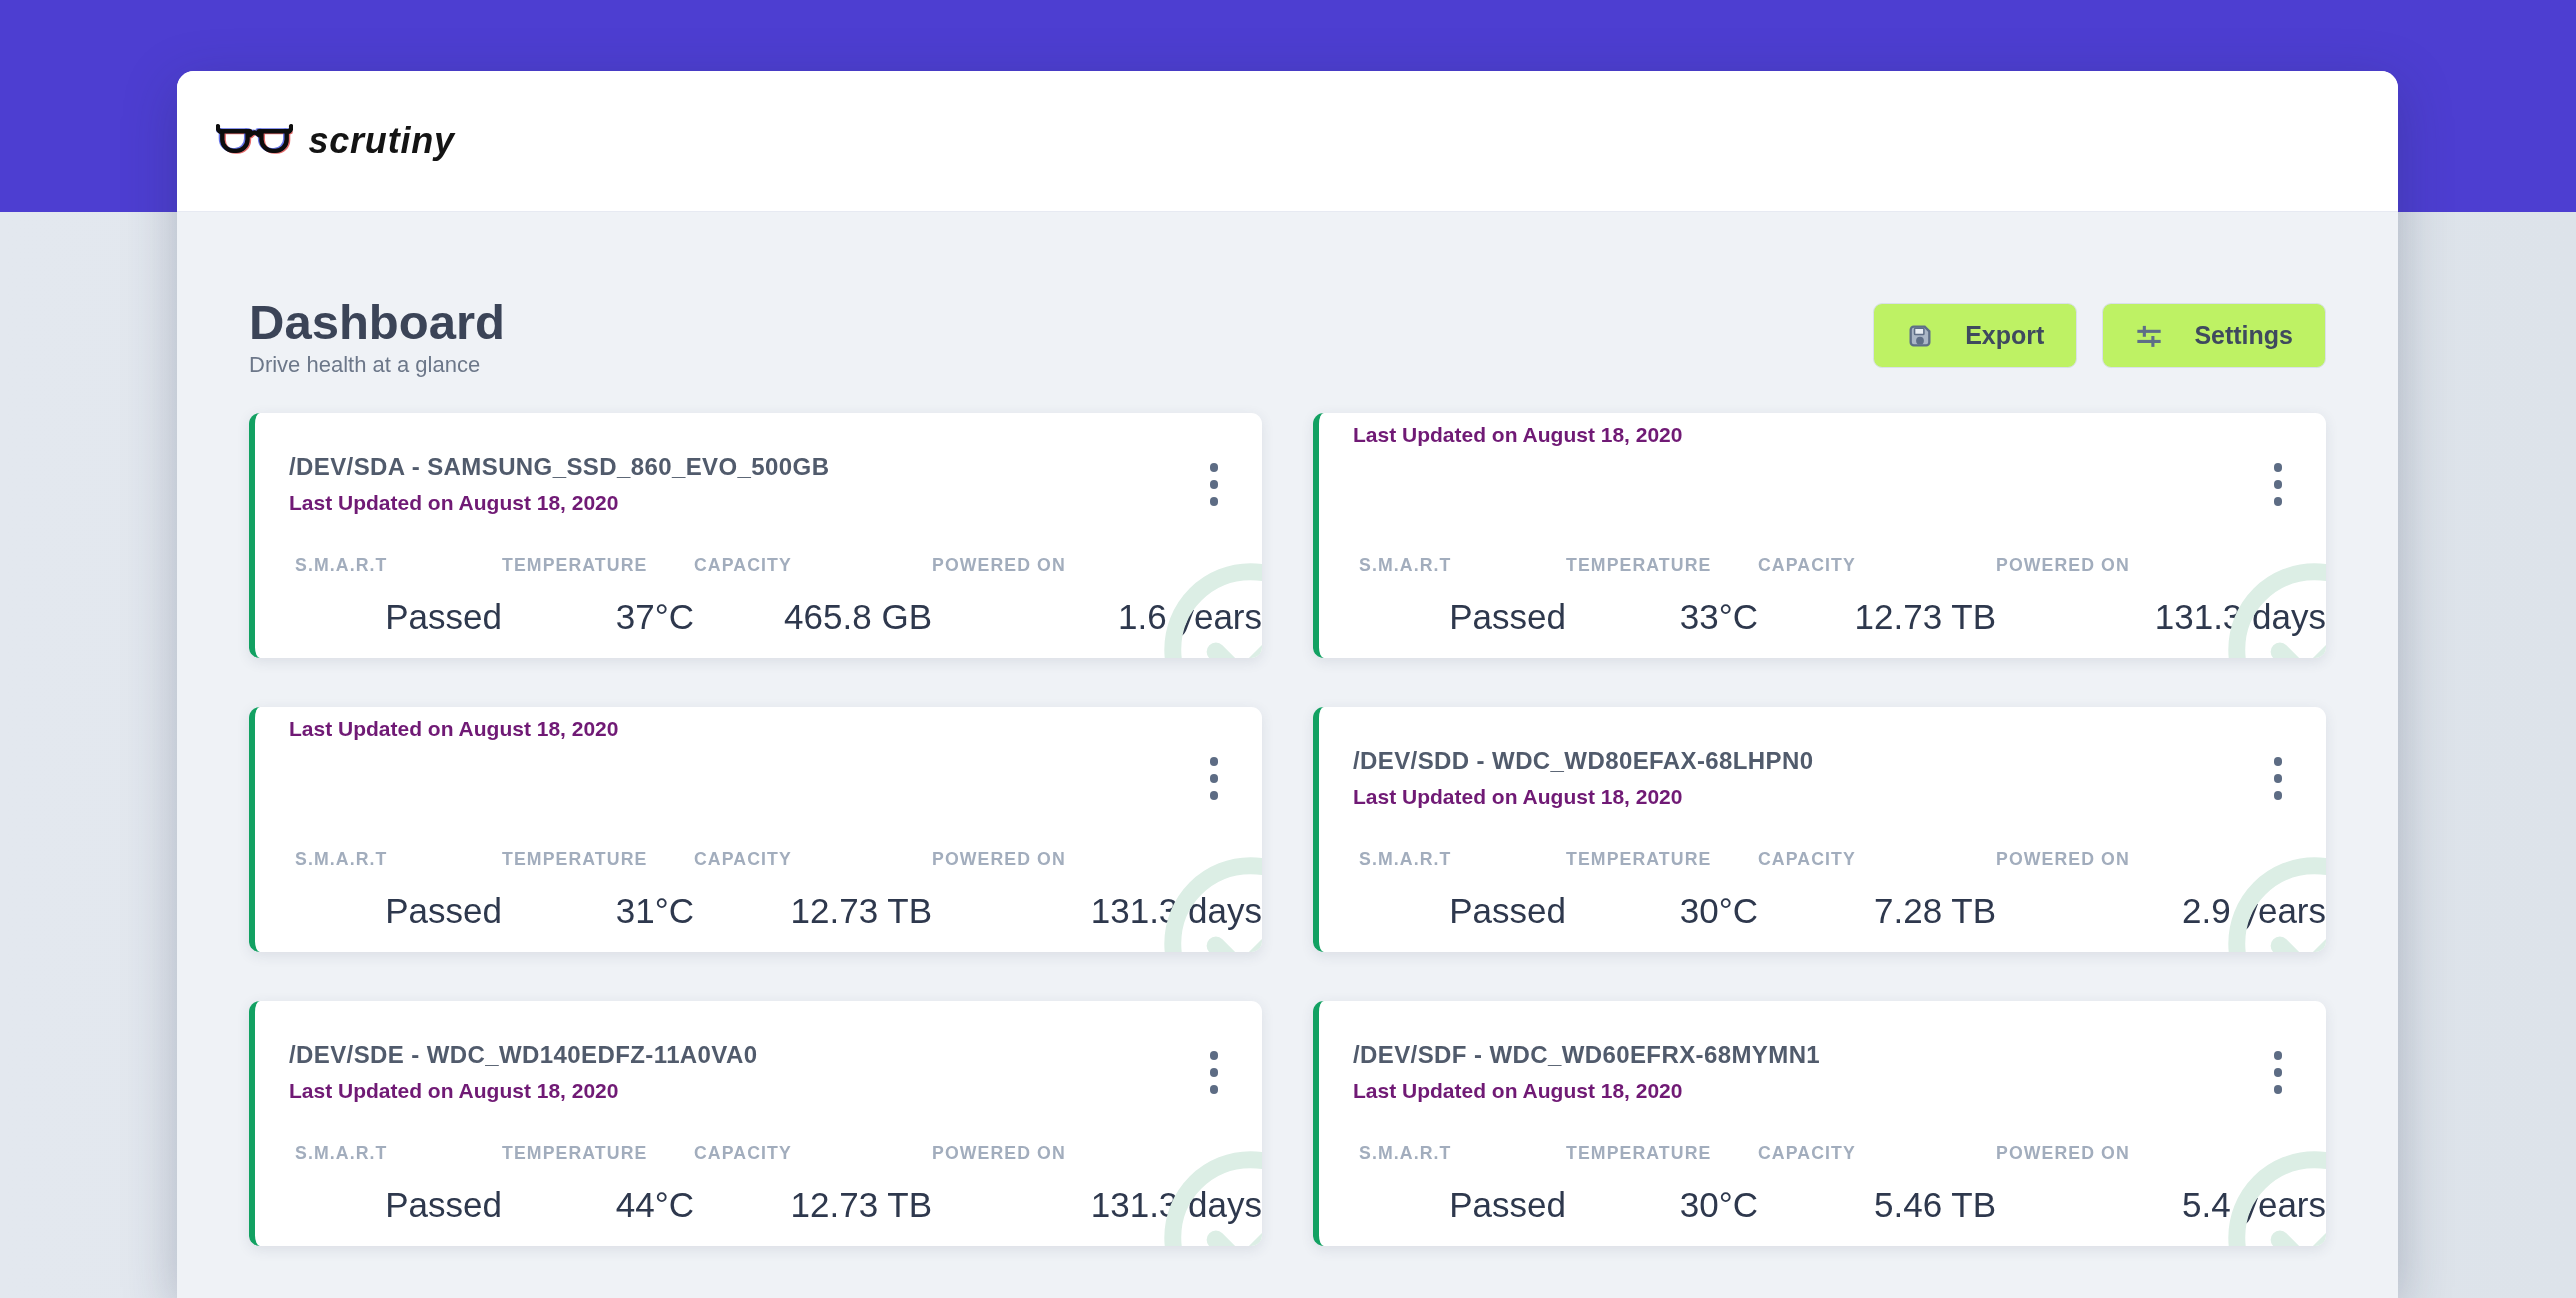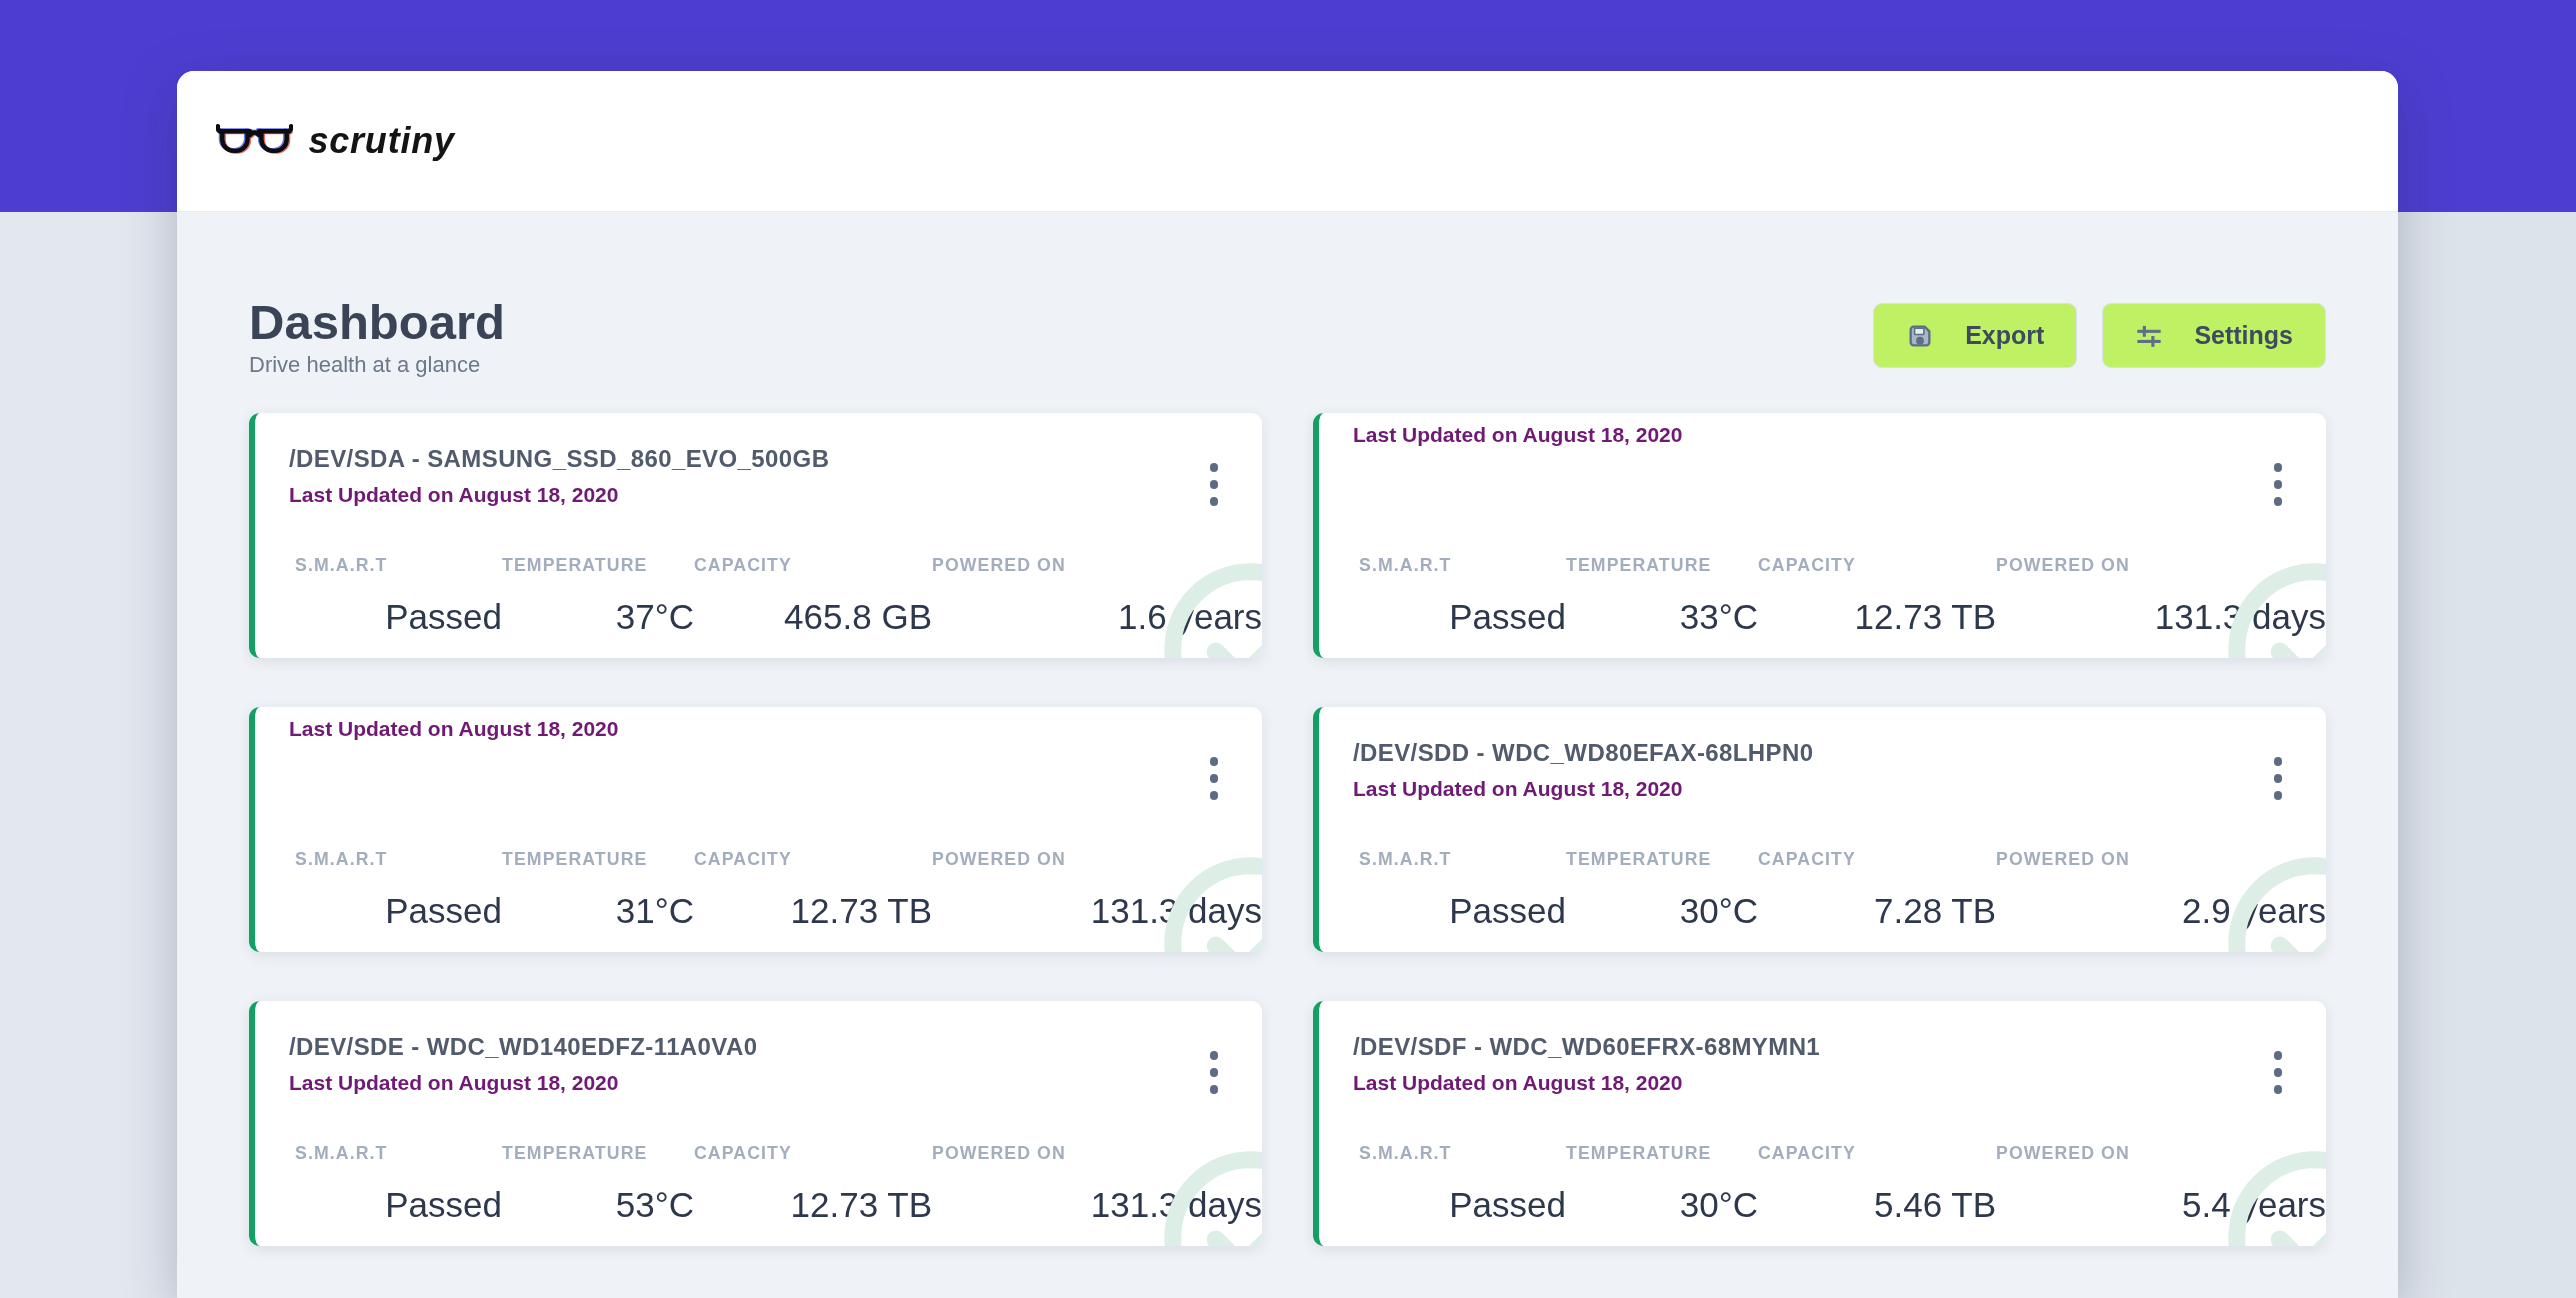--- a/index.html
+++ b/index.html
@@ -36,7 +36,7 @@
   .card{position:relative;height:245px;background:#ffffff;
         border-left:6.2px solid #12a162;border-radius:10.8px;overflow:hidden;
         box-shadow:0 3.1px 12.3px rgba(45,55,90,.10);}
-  .card-title{padding:32px 92px 0 34px;font-size:24px;font-weight:bold;color:#515b6c;letter-spacing:0.4px;
+  .card-title{padding:40px 92px 0 34px;font-size:24px;font-weight:bold;color:#515b6c;letter-spacing:0.4px;
               white-space:nowrap;overflow:hidden;}
   .card-updated{padding:9.2px 92px 0 34px;font-size:21px;font-weight:bold;color:#701a75;}
   .dots{position:absolute;top:45px;right:39px;display:flex;flex-direction:column;gap:8.5px;

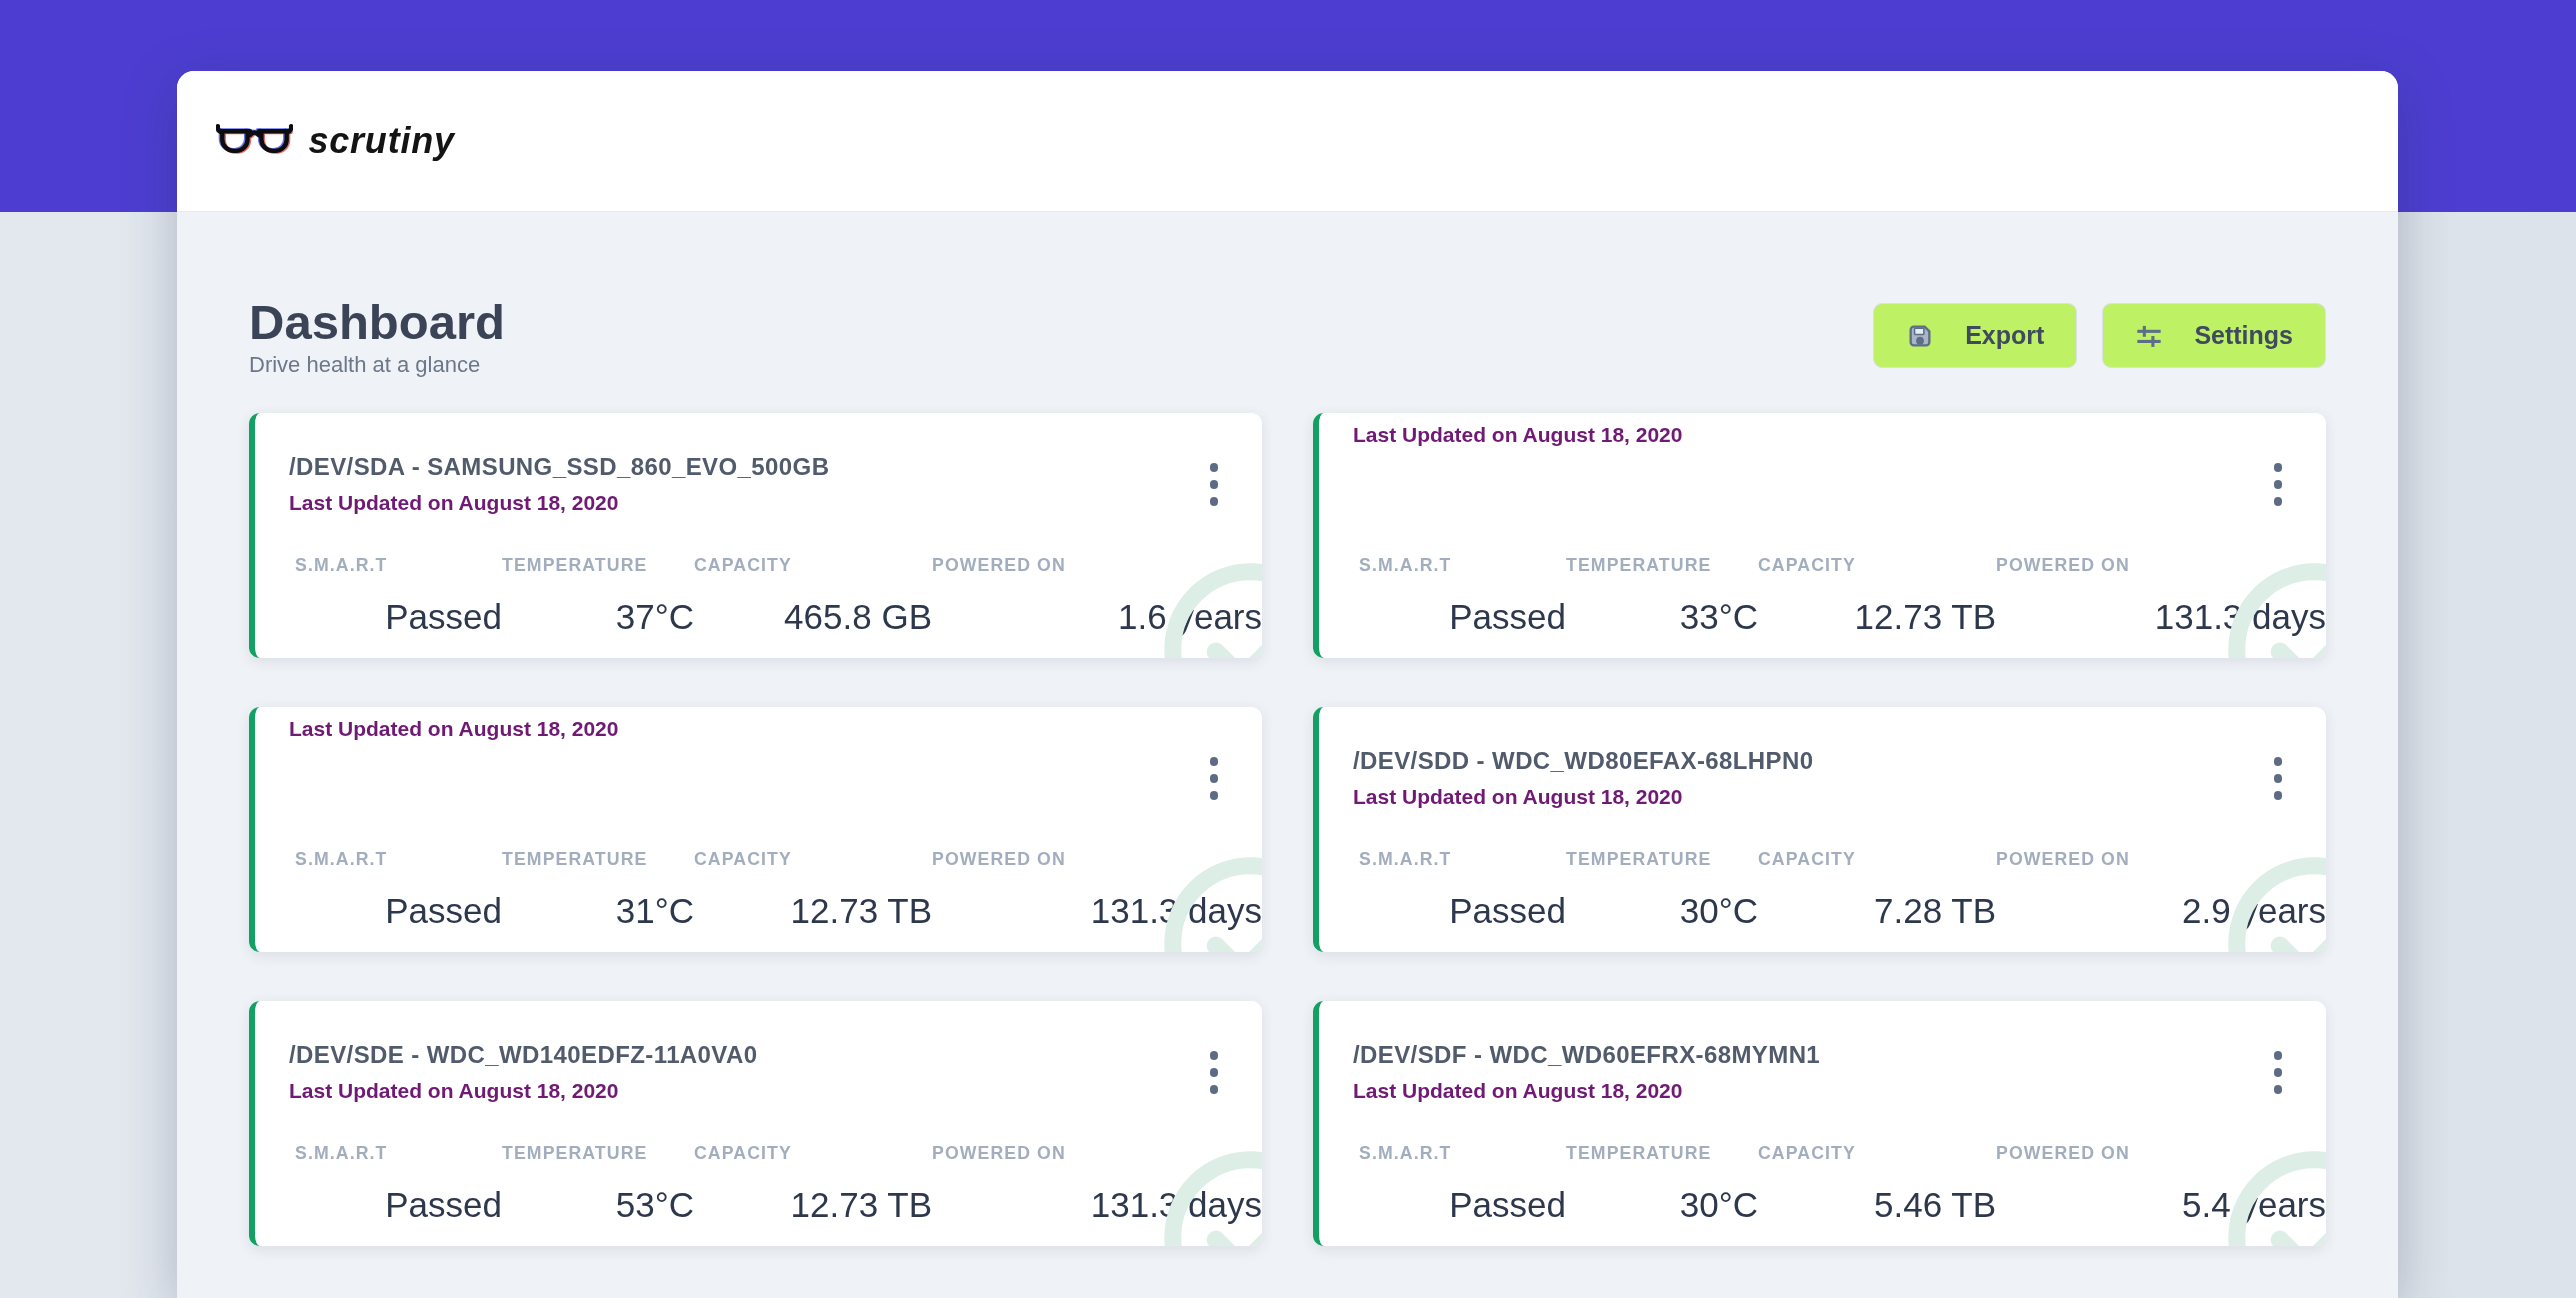--- a/index.html
+++ b/index.html
@@ -265,7 +265,7 @@
             </div>
             <div>
               <div class="stat-label">TEMPERATURE</div>
-              <div class="stat-value">53°C</div>
+              <div class="stat-value">44°C</div>
             </div>
             <div>
               <div class="stat-label">CAPACITY</div>

